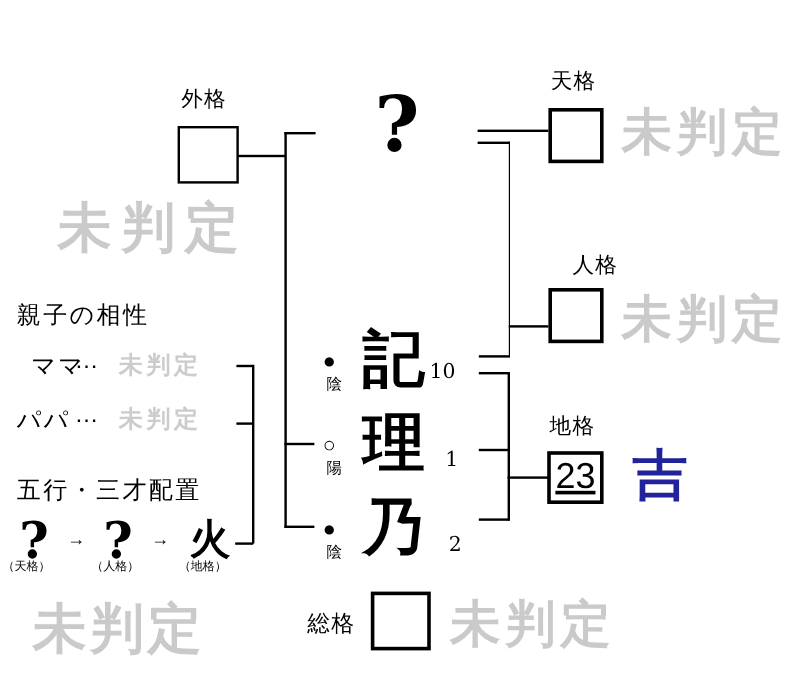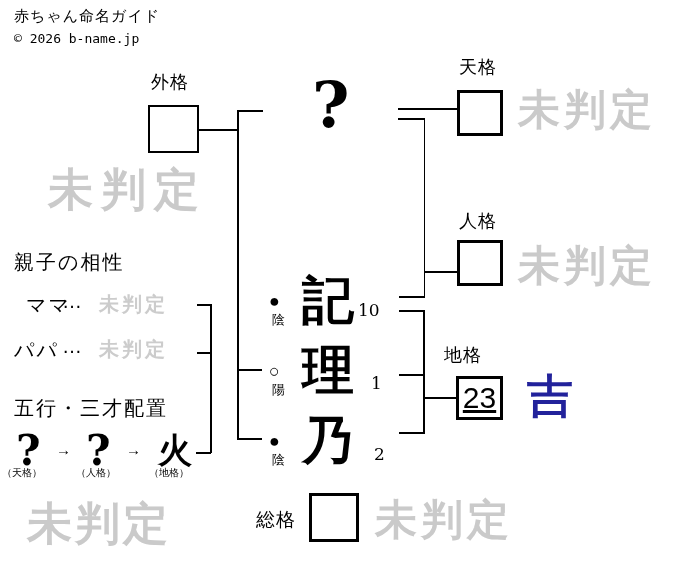--- a/index.html
+++ b/index.html
@@ -37,7 +37,6 @@
 
 <div id="stage">
 
-  <div class="abs" style="left:14px;top:7px;font-size:15px;letter-spacing:1px;">赤ちゃん命名ガイド</div>
   <div class="abs" style="left:14px;top:31px;font-size:13px;font-family:'DejaVu Sans Mono',monospace;">© 2026 b-name.jp</div>
 
   <div class="abs kaku-label" style="left:151px;top:70px;">外格</div>

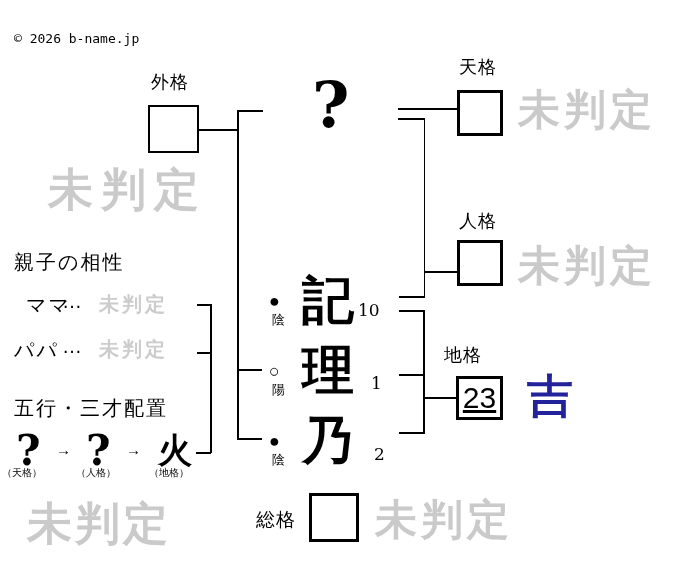--- a/index.html
+++ b/index.html
@@ -37,7 +37,6 @@
 
 <div id="stage">
 
-  <div class="abs" style="left:14px;top:31px;font-size:13px;font-family:'DejaVu Sans Mono',monospace;">© 2026 b-name.jp</div>
 
   <div class="abs kaku-label" style="left:151px;top:70px;">外格</div>
   <div class="box" style="left:148px;top:105px;width:51px;height:48px;border-width:2px;"></div>

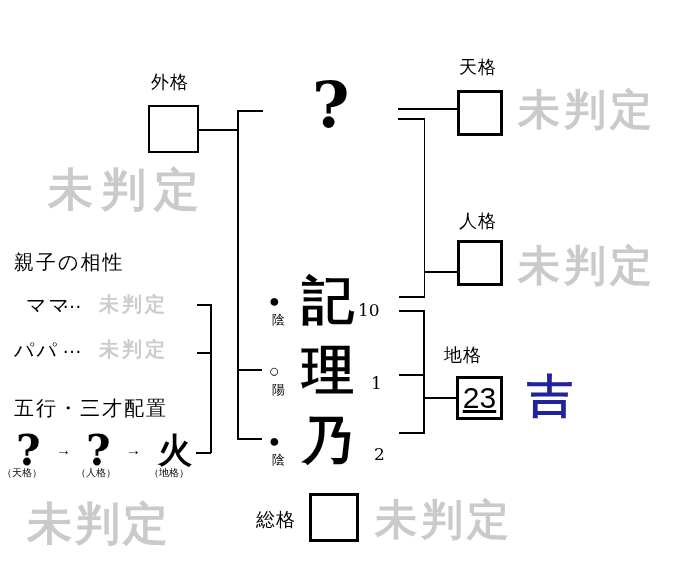--- a/index.html
+++ b/index.html
@@ -48,7 +48,7 @@
   <div class="box" style="left:457px;top:90px;width:46px;height:46px;"></div>
   <div class="abs watermark" style="left:518px;top:82px;font-size:42px;letter-spacing:4px;">未判定</div>
 
-  <div class="abs kaku-label" style="left:459px;top:209px;">人格</div>
+  <div class="abs kaku-label" style="left:477px;top:209px;">人格</div>
   <div class="box" style="left:457px;top:240px;width:46px;height:46px;"></div>
   <div class="abs watermark" style="left:518px;top:238px;font-size:42px;letter-spacing:4px;">未判定</div>
 

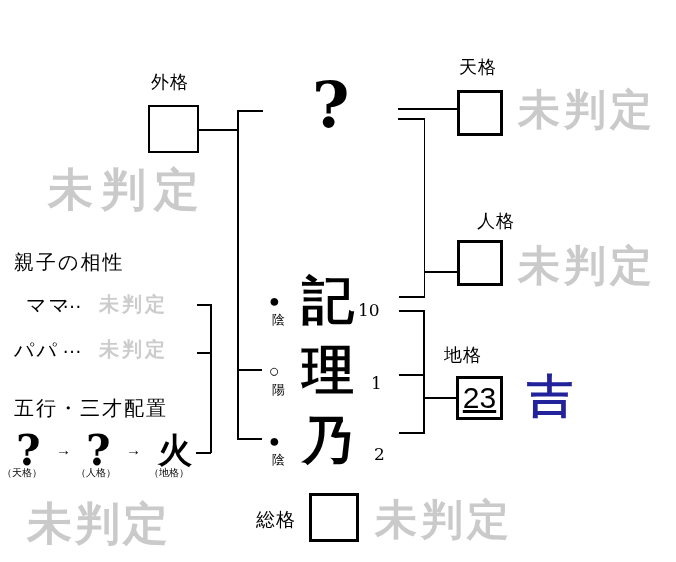--- a/index.html
+++ b/index.html
@@ -52,7 +52,7 @@
   <div class="box" style="left:457px;top:240px;width:46px;height:46px;"></div>
   <div class="abs watermark" style="left:518px;top:238px;font-size:42px;letter-spacing:4px;">未判定</div>
 
-  <div class="abs kaku-label" style="left:444px;top:343px;">地格</div>
+  <div class="abs kaku-label" style="left:458px;top:343px;">地格</div>
   <div class="box num-val" style="left:456px;top:376px;width:47px;height:44px;display:flex;align-items:center;justify-content:center;">23</div>
   <div class="abs kichi" style="left:527px;top:373px;">吉</div>
 

